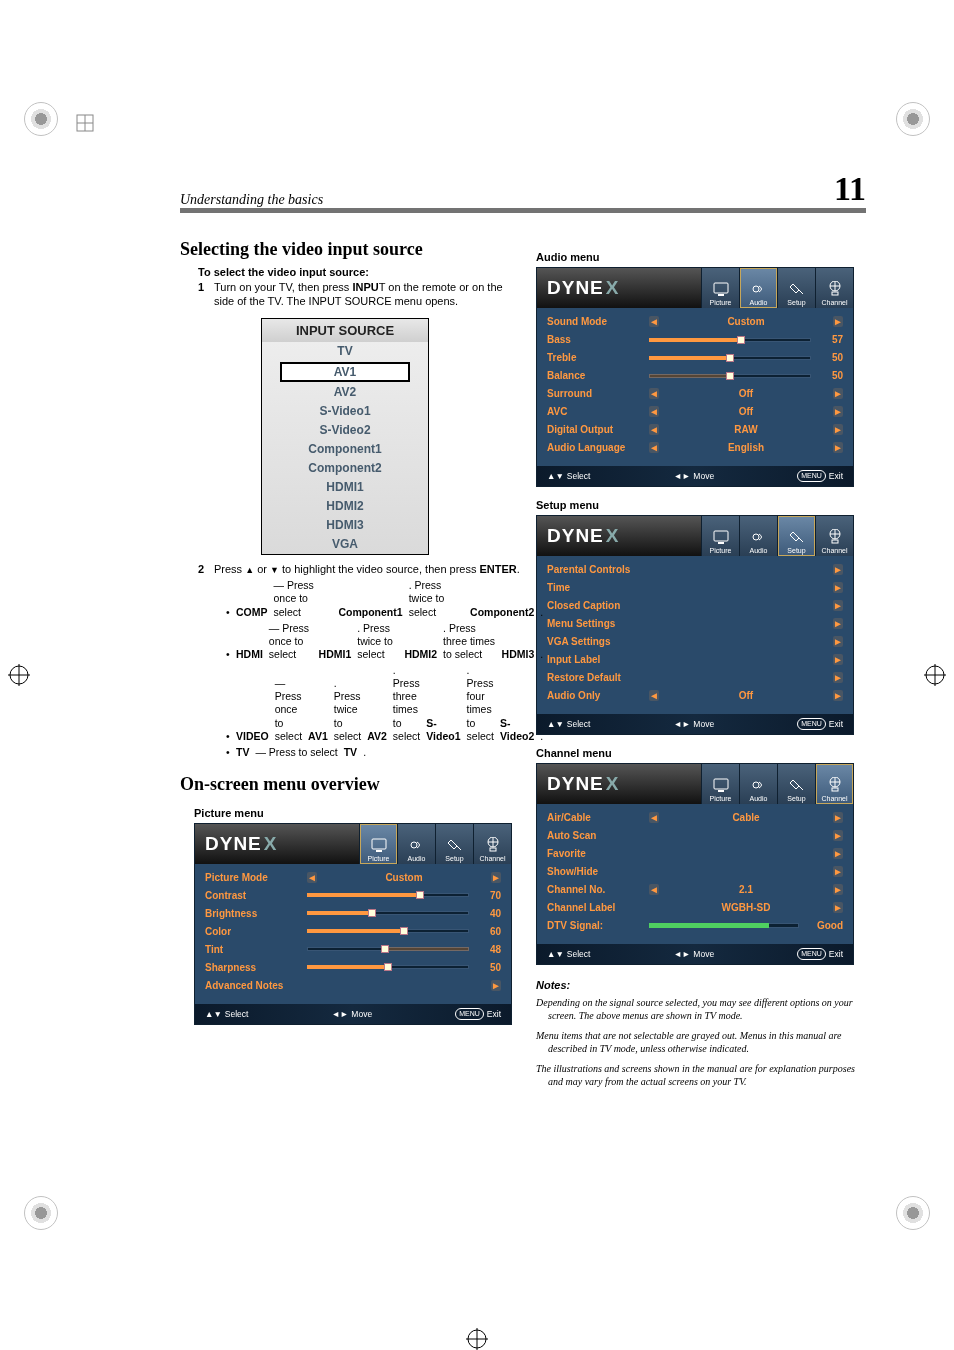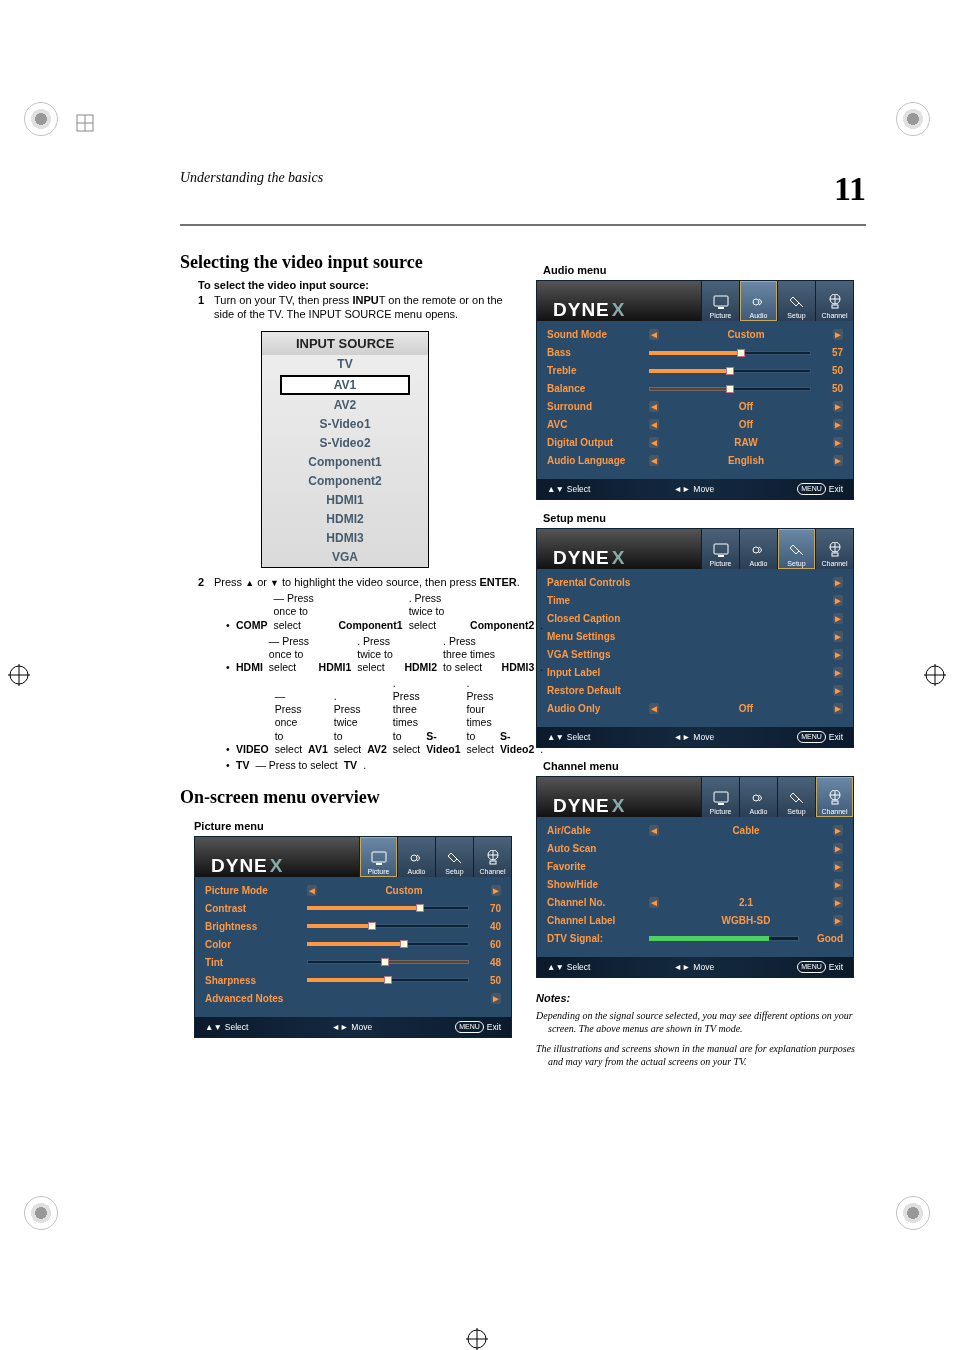--- a/index.html
+++ b/index.html
@@ -48,9 +48,9 @@
     width:686px;
   }
   .running-head {
-    display:flex; justify-content:space-between; align-items:flex-start;
-    border-bottom:2px solid #737373;
-    padding-bottom:16px;
+    display:flex; justify-content:space-between; align-items:flex-end;
+    border-bottom:5px solid #737373;
+    padding-bottom:0;
     margin-bottom:26px;
   }
   .rh-left { font-style:italic; font-size:14px; }

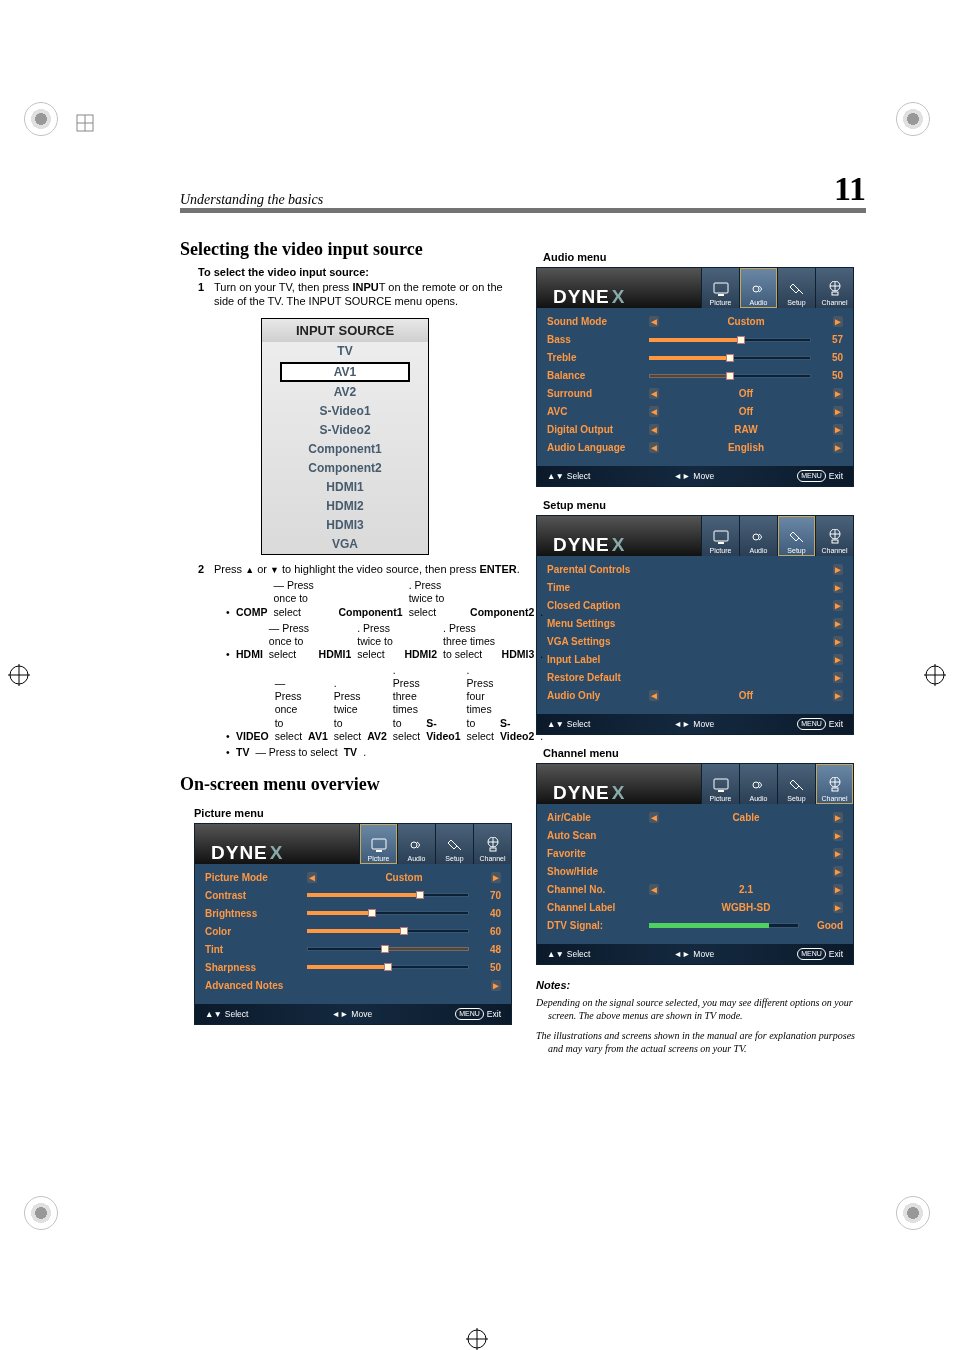--- a/index.html
+++ b/index.html
@@ -122,7 +122,7 @@
     margin-left:14px;
   }
   .col.right .osd { margin-left:0; }
-  .col.right .osd-title { margin-left:7px; }
+  .col.right .osd-title { margin-left:0; }
 
   .osd-header {
     display:flex; align-items:stretch;

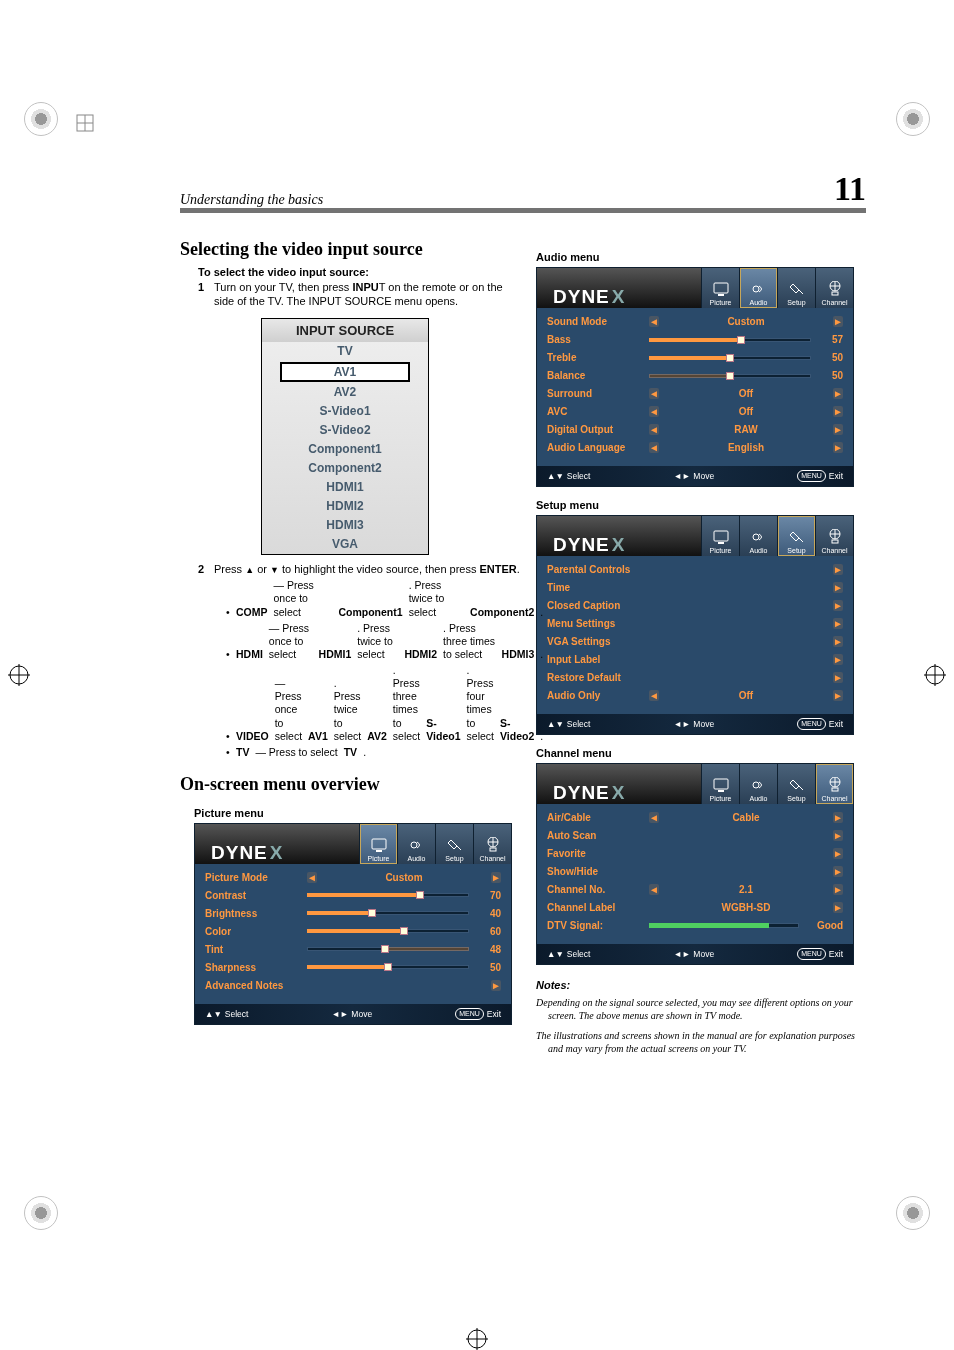--- a/index.html
+++ b/index.html
@@ -131,7 +131,7 @@
   }
   .osd-logo {
     flex:1;
-    display:flex; align-items:flex-end; padding-left:16px;
+    display:flex; align-items:center; padding-left:10px;
     background:linear-gradient(#555,#111);
     font-family:Arial,sans-serif;
     font-size:19px; font-weight:900; letter-spacing:1px;

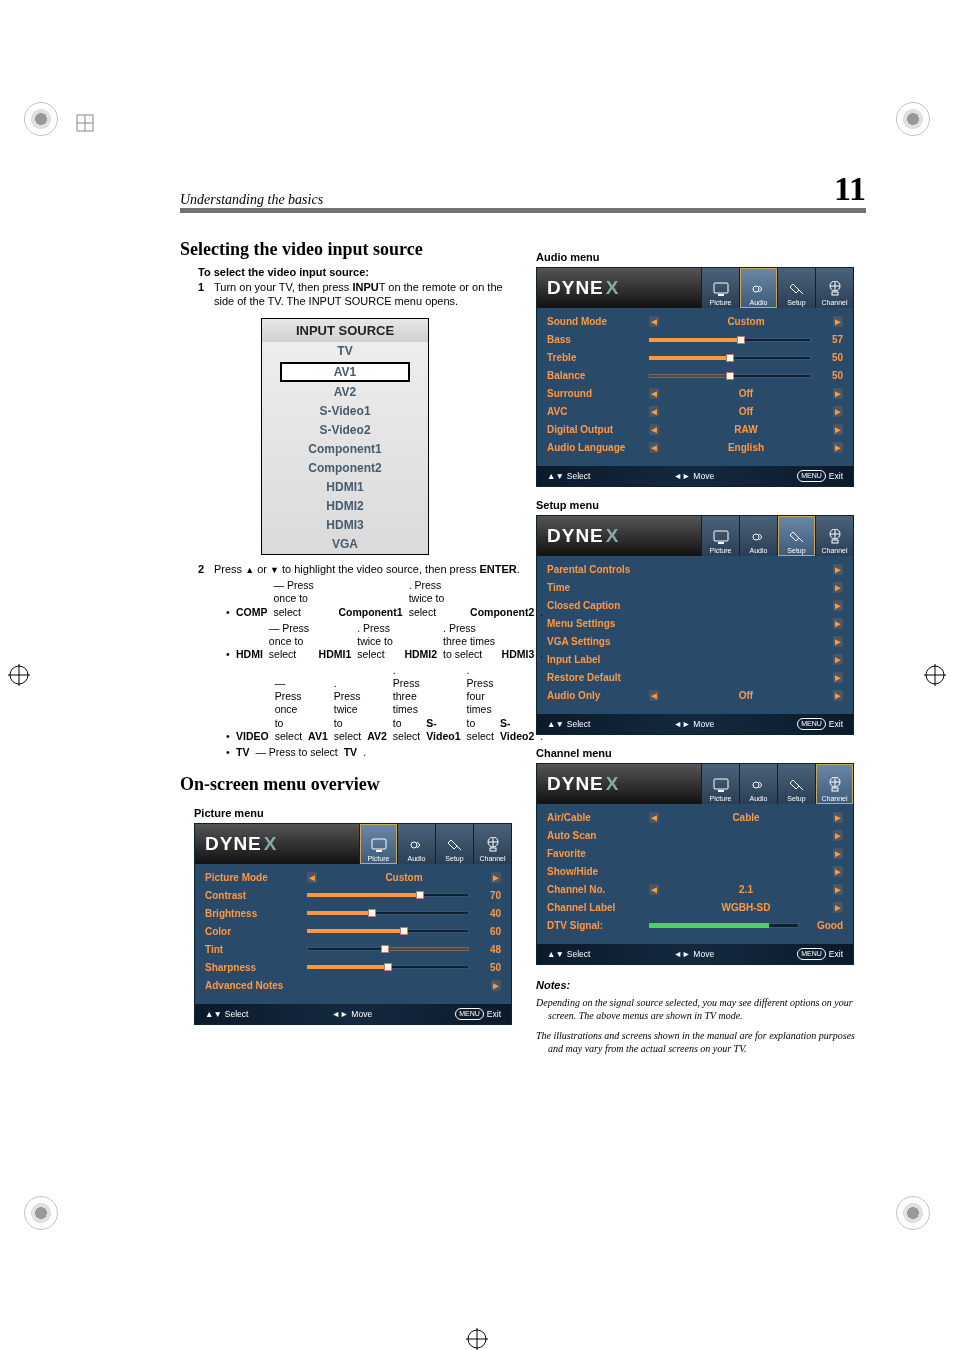--- a/index.html
+++ b/index.html
@@ -742,6 +742,7 @@
 
       <div class="notes-h">Notes:</div>
       <p class="note-p sub">Depending on the signal source selected, you may see different options on your screen. The above menus are shown in TV mode.</p>
+      <p class="note-p sub">Menu items that are not selectable are grayed out. Menus in this manual are described in TV mode, unless otherwise indicated.</p>
       <p class="note-p sub">The illustrations and screens shown in the manual are for explanation purposes and may vary from the actual screens on your TV.</p>
     </div>
   </div>

